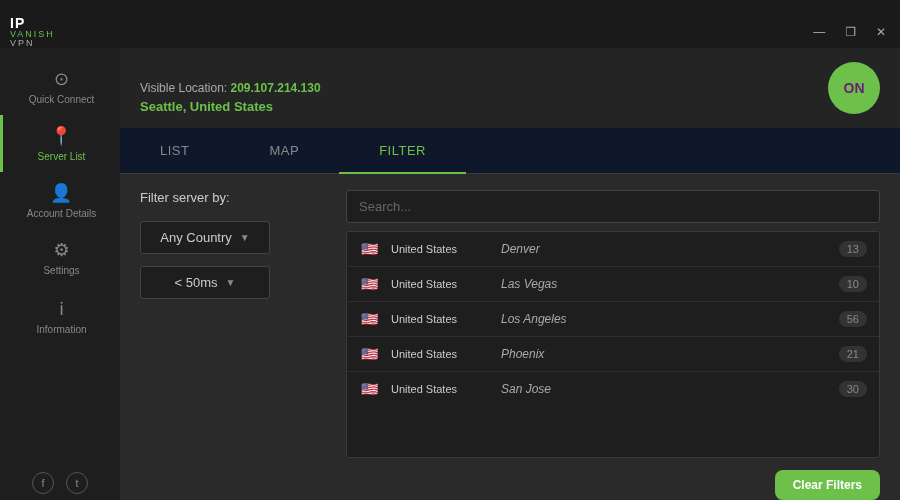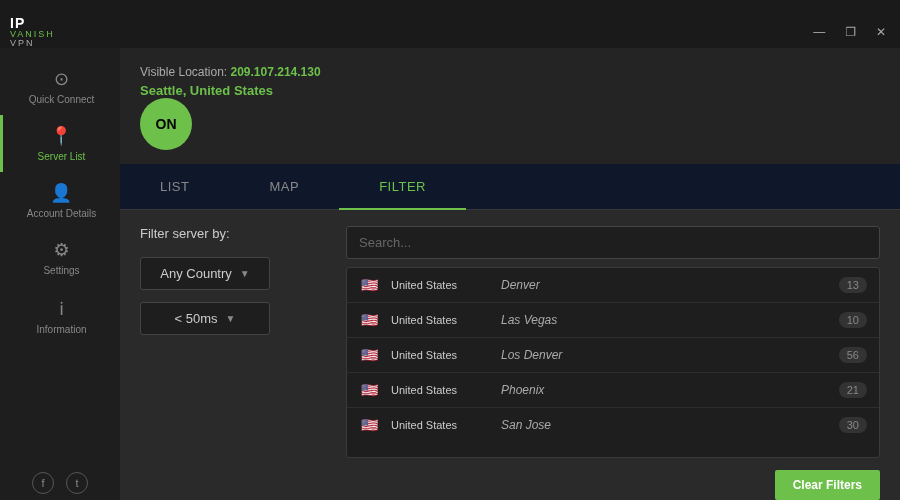--- a/index.html
+++ b/index.html
@@ -135,10 +135,9 @@
       background: #242424;
       padding: 14px 20px;
       display: flex;
-      align-items: flex-start;
+      align-items: flex-end;
       justify-content: space-between;
       flex-shrink: 0;
-      flex-direction: column;
     }
     .location-info {}
     .location-label {

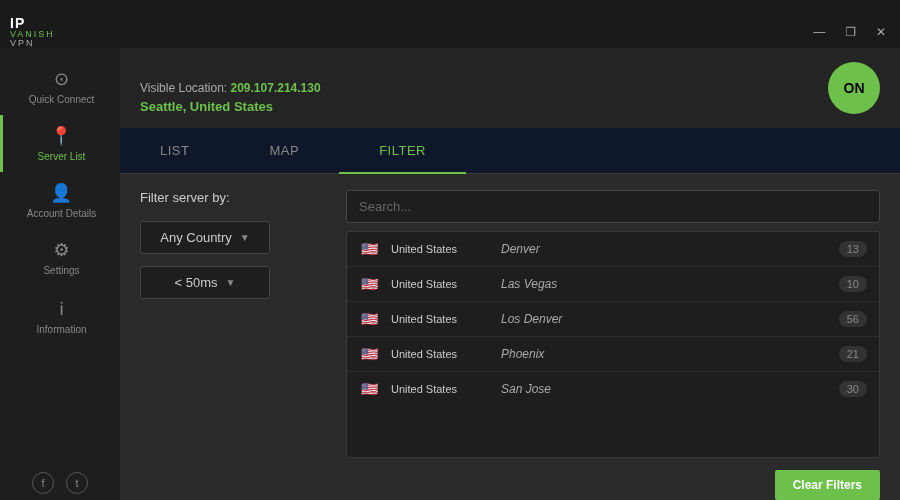--- a/index.html
+++ b/index.html
@@ -162,7 +162,7 @@
       border-radius: 50%;
       background: #6dc14b;
       border: none;
-      color: #000000;
+      color: #701a75;
       font-size: 14px;
       font-weight: bold;
       cursor: pointer;

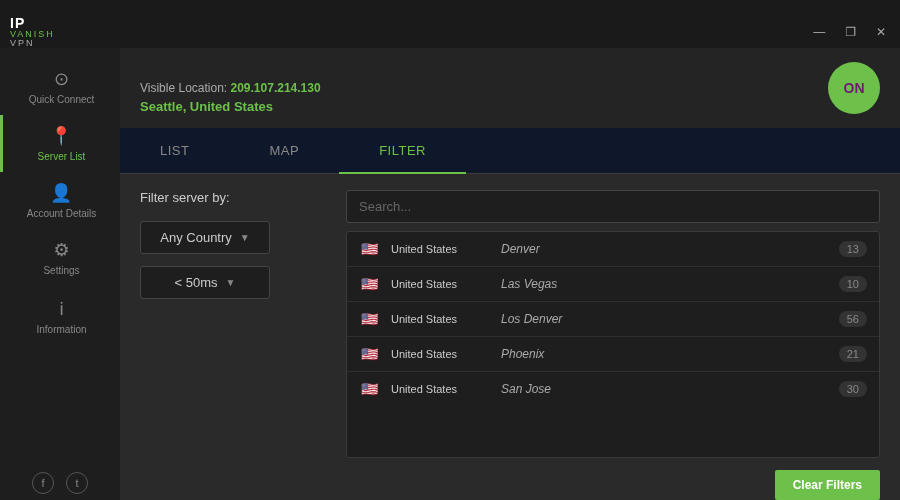--- a/index.html
+++ b/index.html
@@ -423,7 +423,7 @@
               <div class="server-row">
       <div class="flag">🇺🇸</div>
       <div class="server-country">United States</div>
-      <div class="server-city">Los Denver</div>
+      <div class="server-city">Los Angeles</div>
       <div class="server-count">56</div>
     </div>
               <div class="server-row">

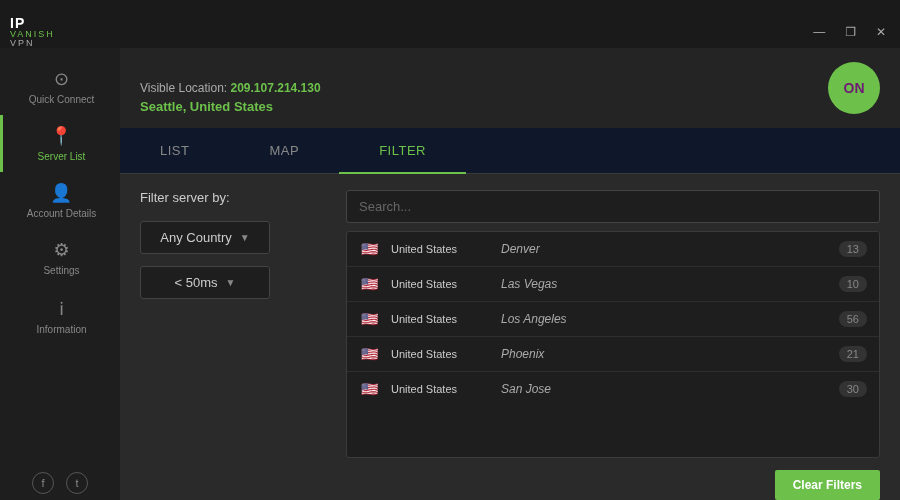--- a/index.html
+++ b/index.html
@@ -315,7 +315,7 @@
       border: none;
       color: white;
       padding: 8px 18px;
-      border-radius: 2px;
+      border-radius: 8px;
       font-size: 12px;
       cursor: pointer;
       font-weight: bold;

